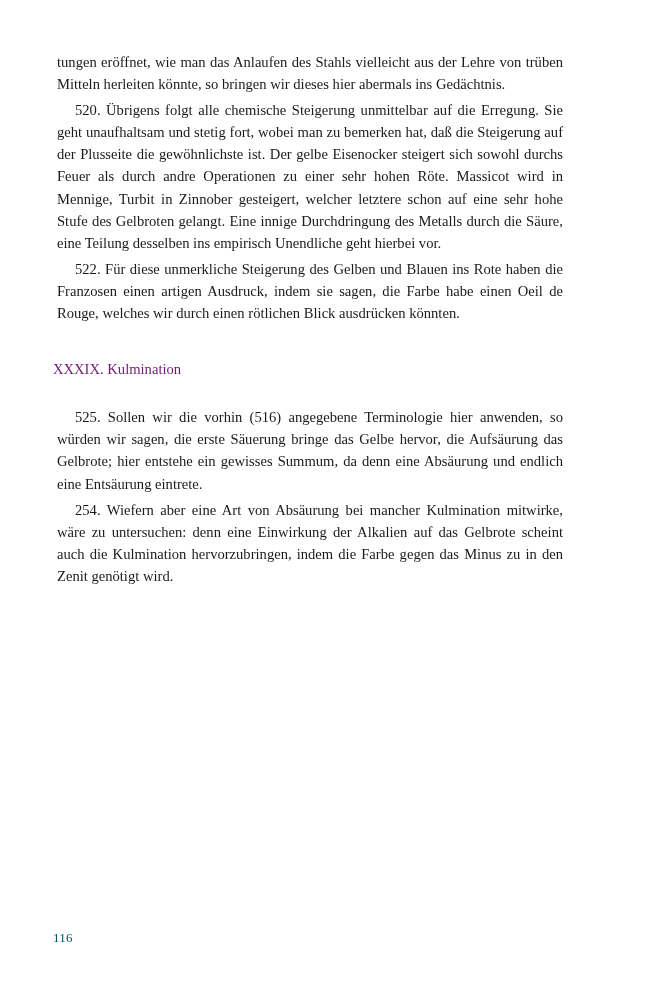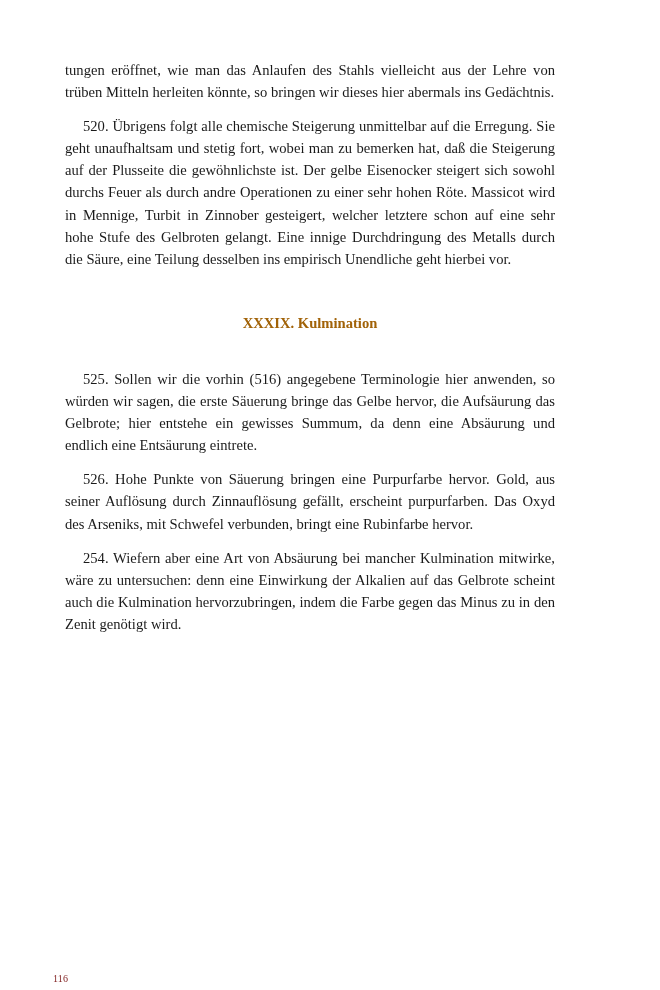--- a/index.html
+++ b/index.html
@@ -28,7 +28,7 @@
   }
 
   .para {
-    margin: 12px;
+    margin: 4px;
     font-size: 14.6px;
     line-height: 22.1px;
     text-align: justify;

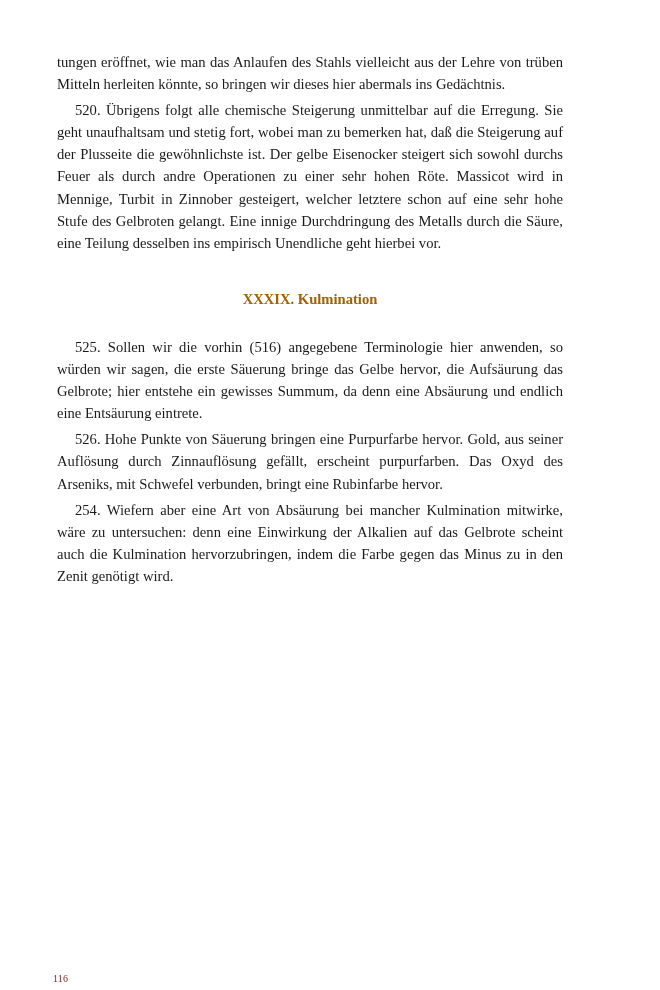--- a/index.html
+++ b/index.html
@@ -79,6 +79,7 @@
     <p class="para indent">520. Übrigens folgt alle chemische Steigerung unmittelbar auf die Erregung. Sie geht unaufhaltsam und stetig fort, wobei man zu bemerken hat, daß die Steigerung auf der Plusseite die gewöhnlichste ist. Der gelbe Eisenocker steigert sich sowohl durchs Feuer als durch andre Operationen zu einer sehr hohen Röte. Massicot wird in Mennige, Turbit in Zinnober gesteigert, welcher letztere schon auf eine sehr hohe Stufe des Gelbroten gelangt. Eine innige Durchdringung des Metalls durch die Säure, eine Teilung desselben ins empirisch Unendliche geht hierbei vor.</p>
 
 
+    <p class="para indent">522. Für diese unmerkliche Steigerung des Gelben und Blauen ins Rote haben die Franzosen einen artigen Ausdruck, indem sie sagen, die Farbe habe einen Oeil de Rouge, welches wir durch einen rötlichen Blick ausdrücken könnten.</p>
 
     <h2 class="section-heading">XXXIX. Kulmination</h2>
 

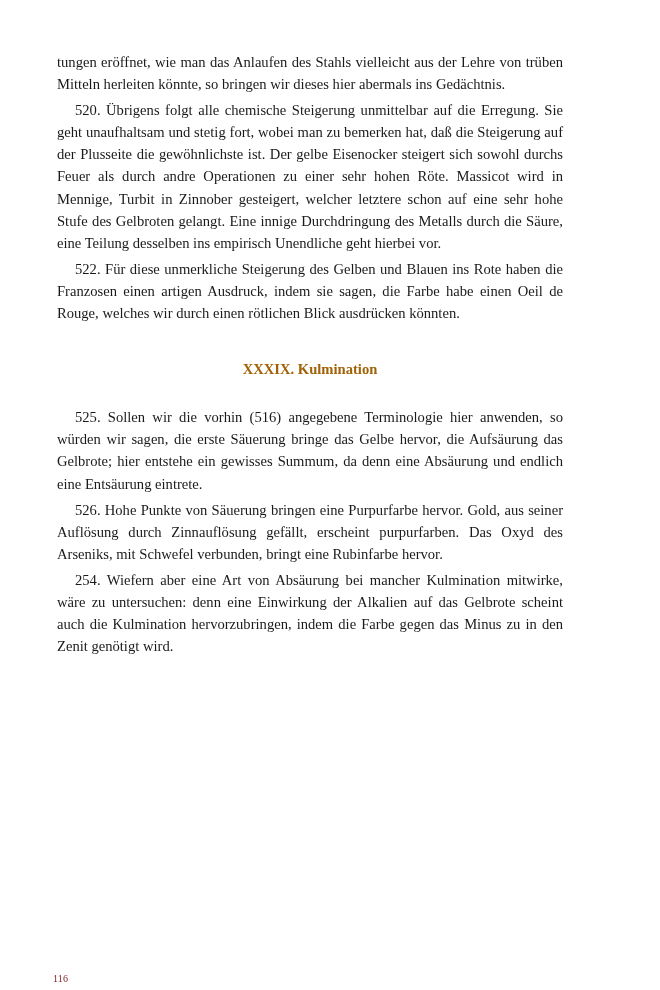--- a/index.html
+++ b/index.html
@@ -50,9 +50,9 @@
     margin: 0;
     font-size: 14.6px;
     line-height: 22.1px;
-    font-weight: bold;
-    text-align: center;
-    color: #a16207;
+    font-weight: normal;
+    text-align: left;
+    color: #701a75;
     padding-top: 30px;
     padding-bottom: 22px;
   }

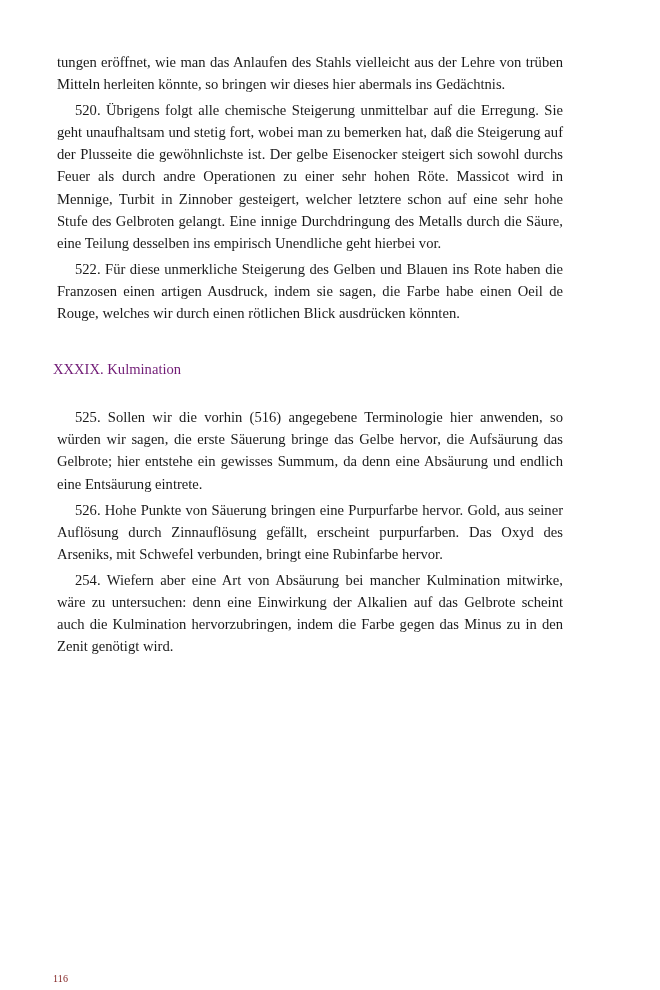--- a/index.html
+++ b/index.html
@@ -87,7 +87,6 @@
 
     <p class="para indent">525. Sollen wir die vorhin (516) angegebene Terminologie hier anwenden, so würden wir sagen, die erste Säuerung bringe das Gelbe hervor, die Aufsäurung das Gelbrote; hier entstehe ein gewisses Summum, da denn eine Absäurung und endlich eine Entsäurung eintrete.</p>
 
-    <p class="para indent">526. Hohe Punkte von Säuerung bringen eine Purpurfarbe hervor. Gold, aus seiner Auflösung durch Zinnauflösung gefällt, erscheint purpurfarben. Das Oxyd des Arseniks, mit Schwefel verbunden, bringt eine Rubinfarbe hervor.</p>
 
     <p class="para indent">254. Wiefern aber eine Art von Absäurung bei mancher Kulmination mitwirke, wäre zu untersuchen: denn eine Einwirkung der Alkalien auf das Gelbrote scheint auch die Kulmination hervorzubringen, indem die Farbe gegen das Minus zu in den Zenit genötigt wird.</p>
 

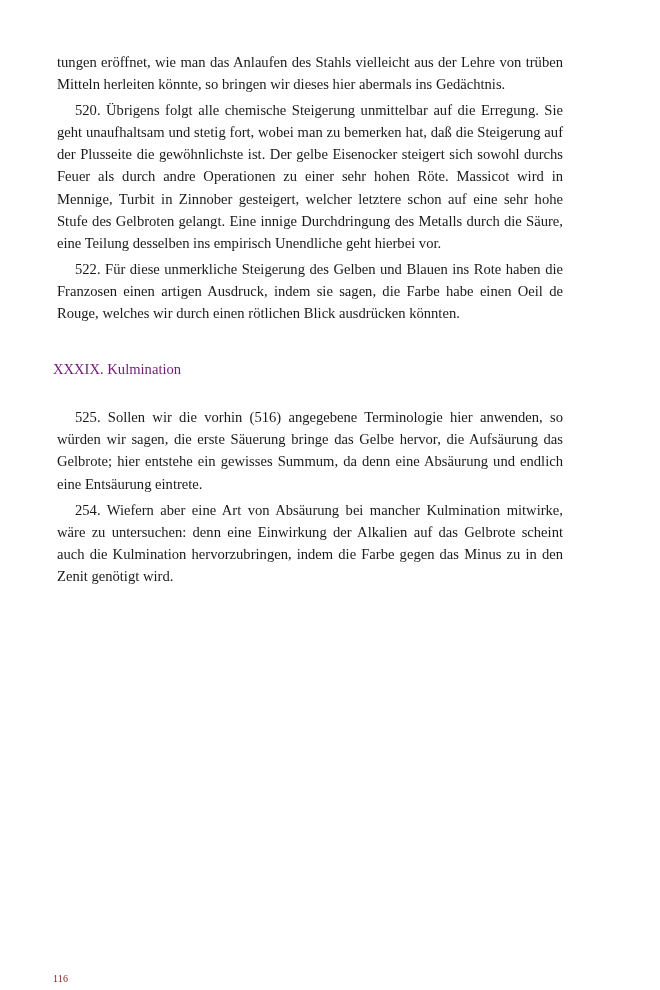--- a/index.html
+++ b/index.html
@@ -60,10 +60,10 @@
   .folio {
     position: absolute;
     left: 53px;
-    top: 972px;
-    font-size: 10px;
+    top: 931px;
+    font-size: 13px;
     line-height: 14px;
-    color: #7f1d1d;
+    color: #0c4a6e;
     letter-spacing: 0.2px;
   }
 </style>

